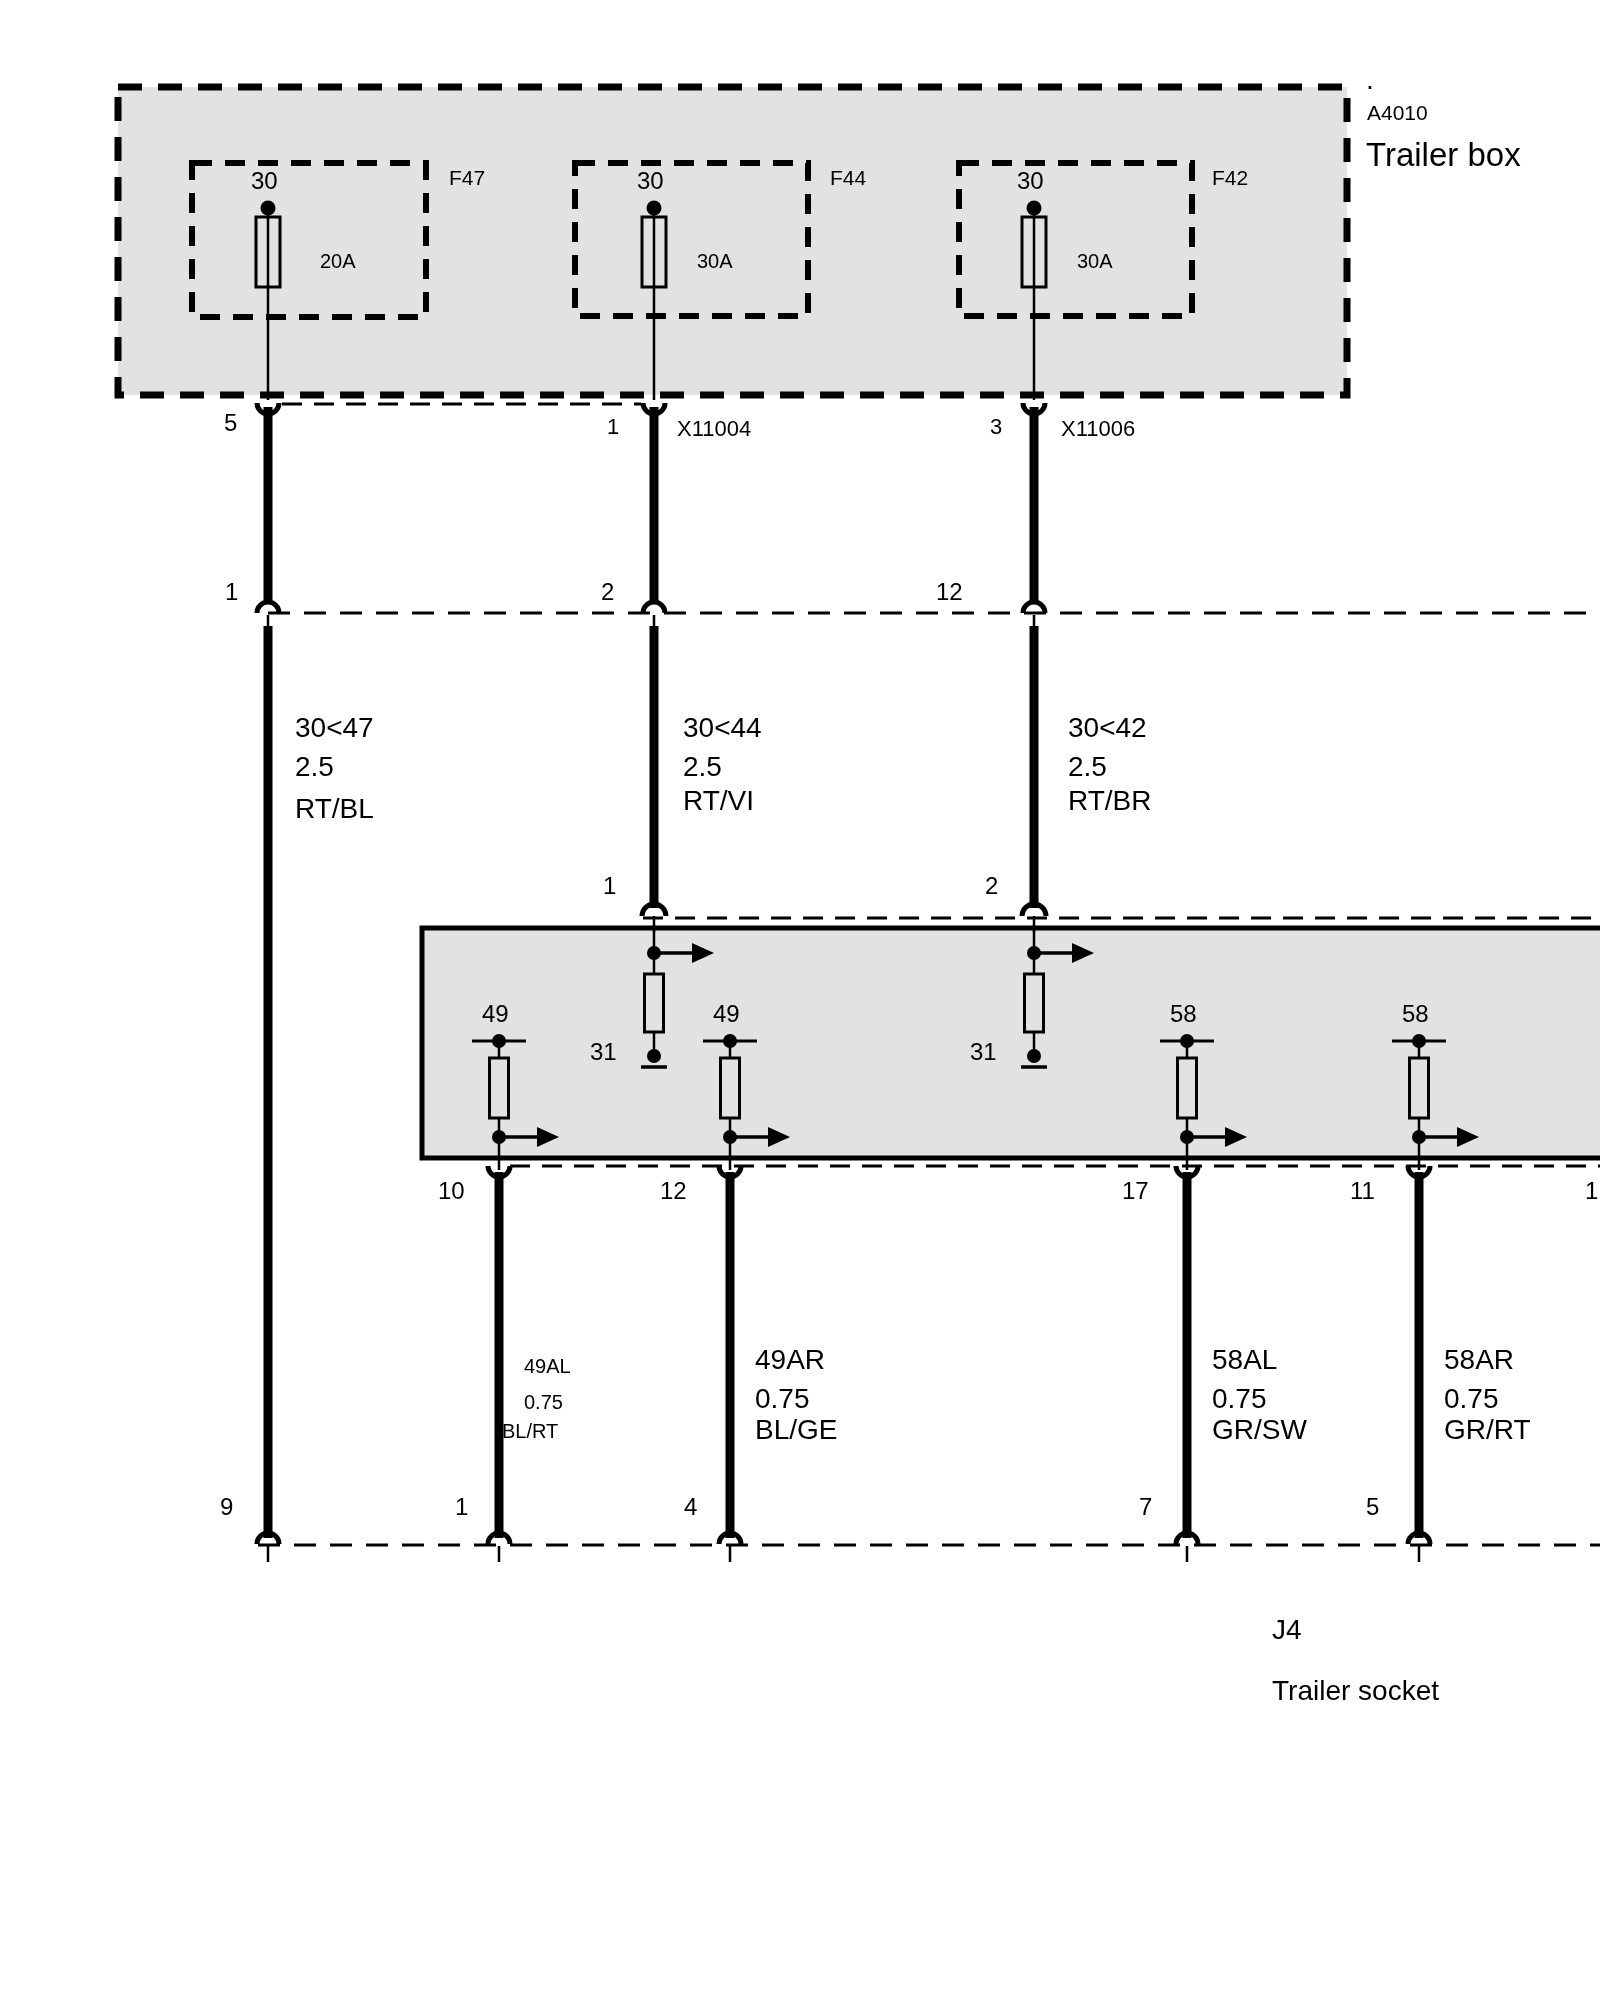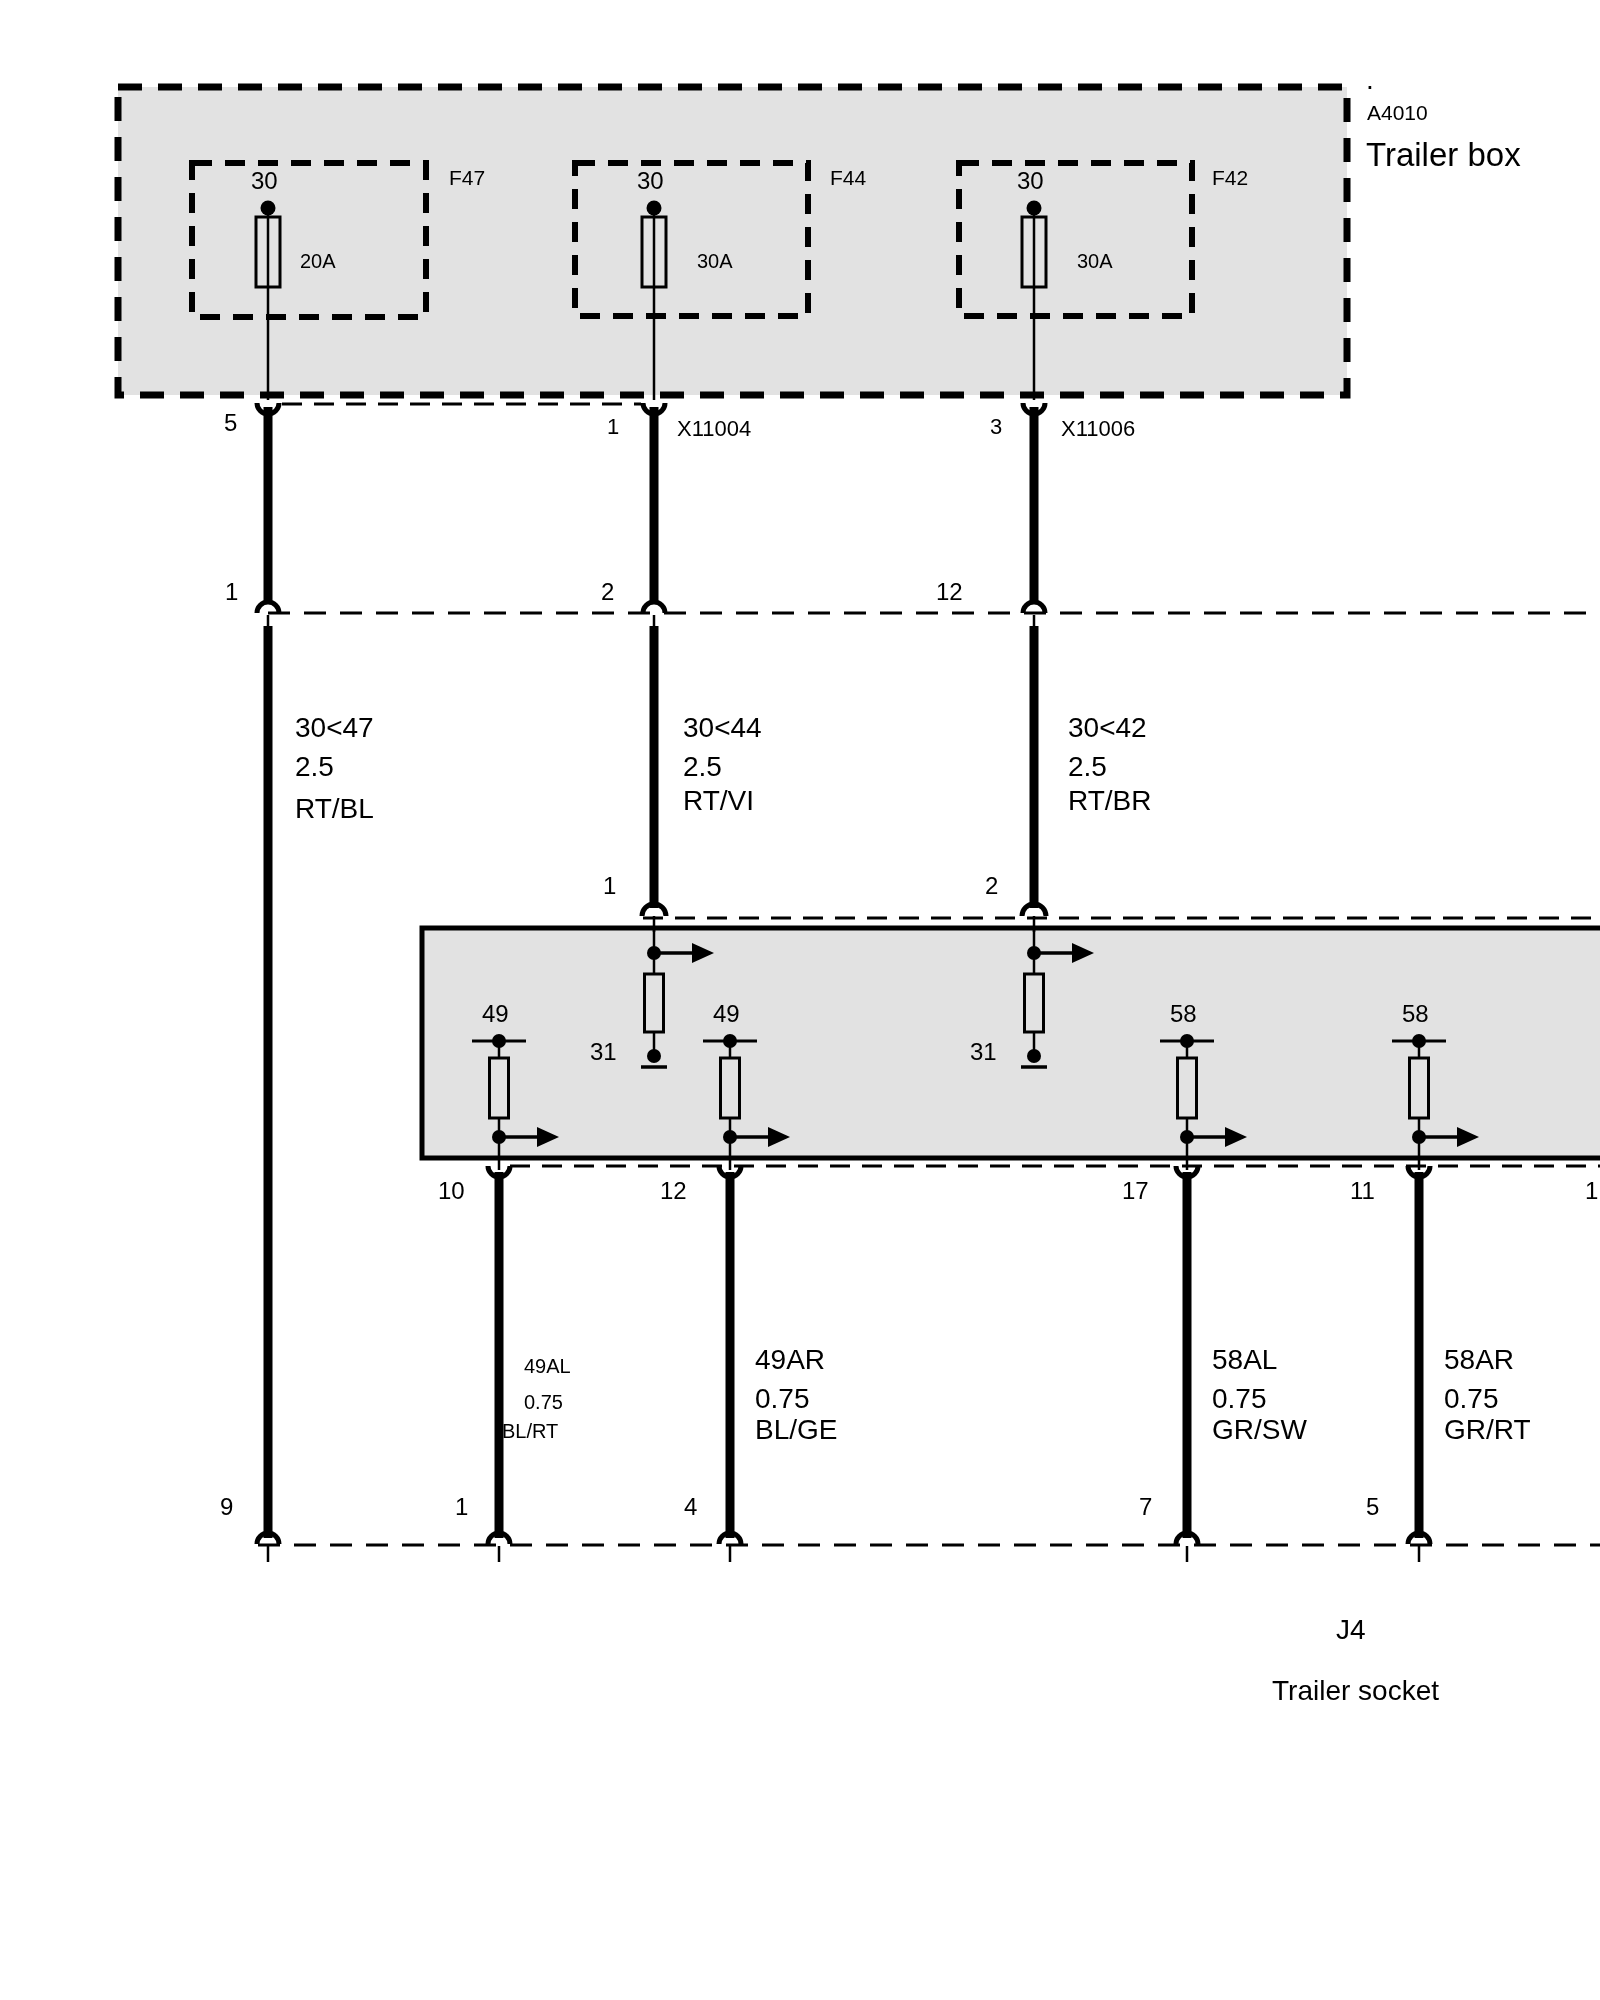--- a/index.html
+++ b/index.html
@@ -184,7 +184,7 @@
 <div class="lbl f30" style="left:637px;top:169px;">30</div>
 <div class="lbl f30" style="left:1017px;top:169px;">30</div>
 
-<div class="lbl f20" style="left:300px;top:251px;text-align:center;">20A</div>
+<div class="lbl f20" style="left:320px;top:251px;text-align:center;">20A</div>
 <div class="lbl f20" style="left:697px;top:251px;">30A</div>
 <div class="lbl f20" style="left:1077px;top:251px;">30A</div>
 

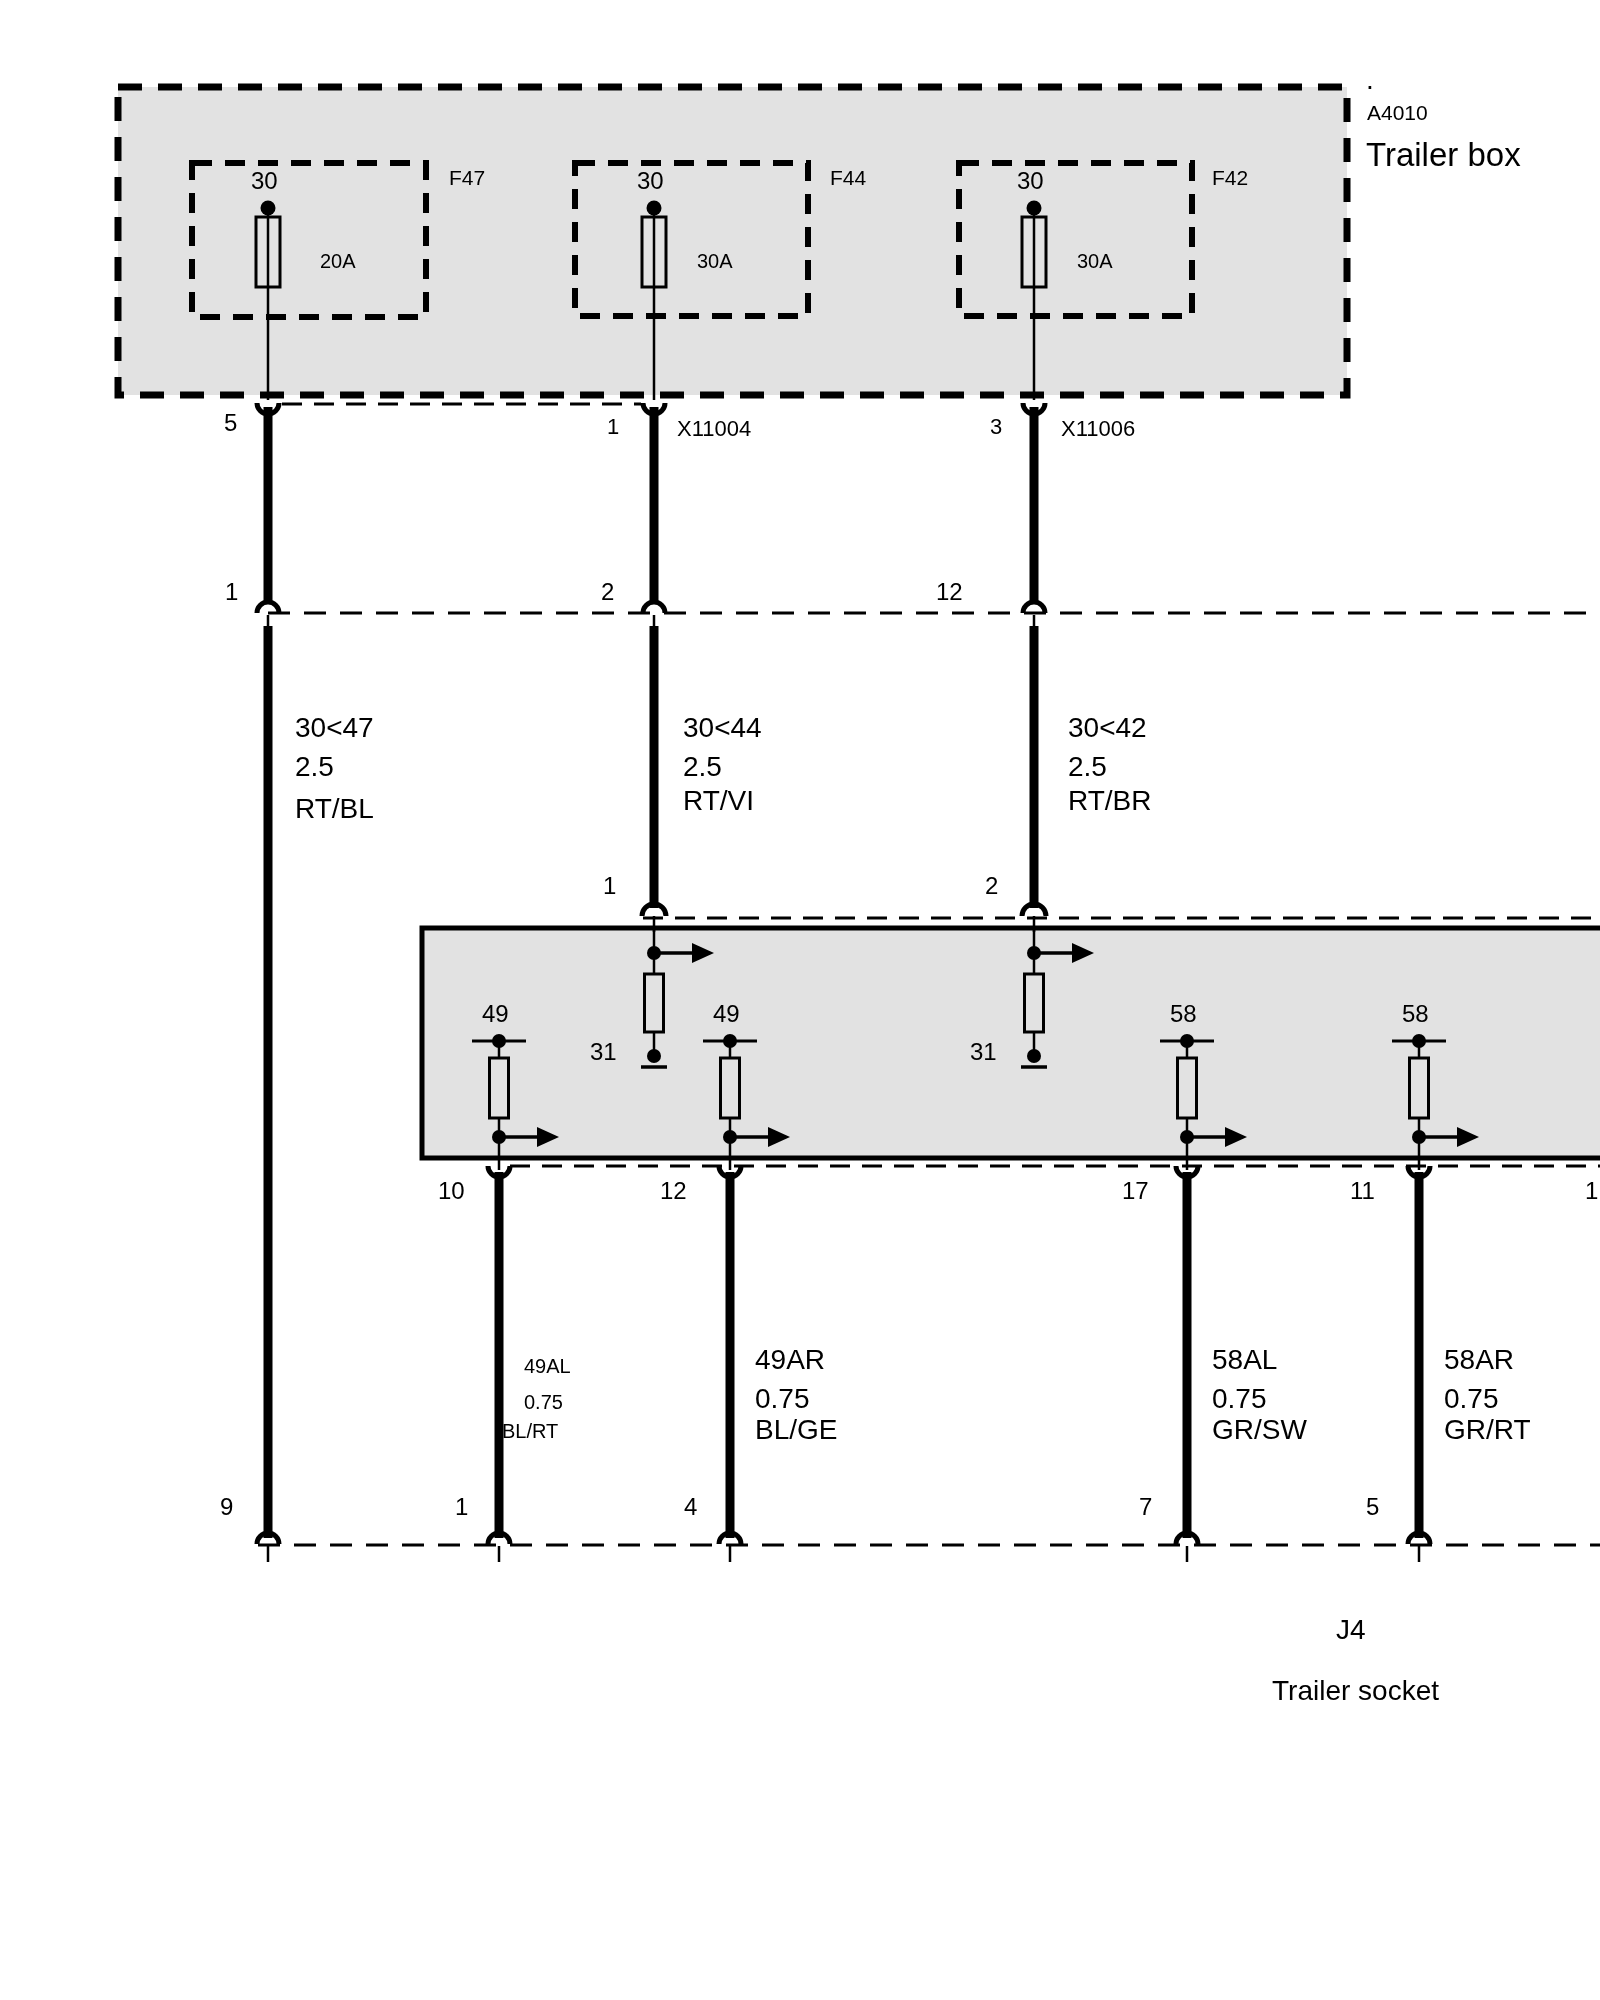--- a/index.html
+++ b/index.html
@@ -247,7 +247,7 @@
 <div class="lbl f30" style="left:1139px;top:1495px;">7</div>
 <div class="lbl f30" style="left:1366px;top:1495px;">5</div>
 
-<div class="lbl f28" style="left:1336px;top:1616px;">J4</div>
+<div class="lbl f28" style="left:1272px;top:1616px;">J4</div>
 <div class="lbl f28" style="left:1272px;top:1648px;margin-top:29px;">Trailer socket</div>
 
 </div>

